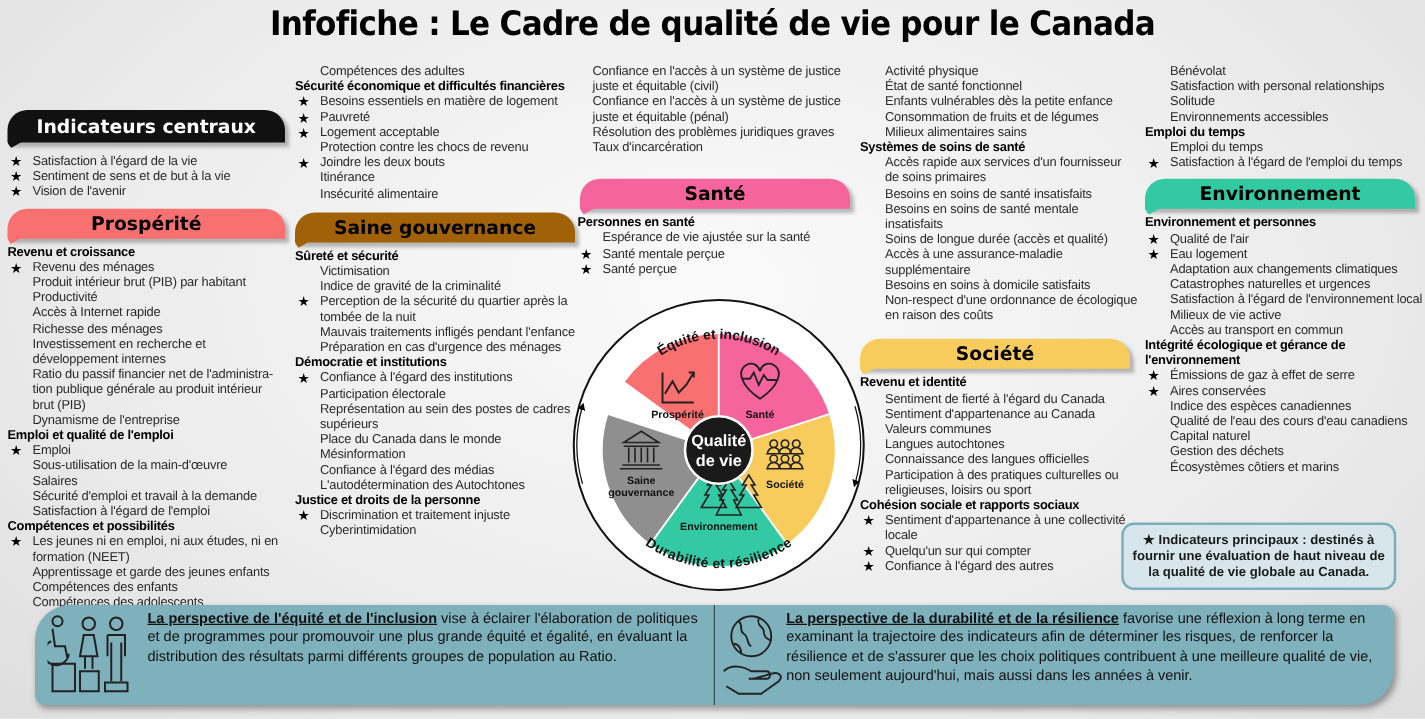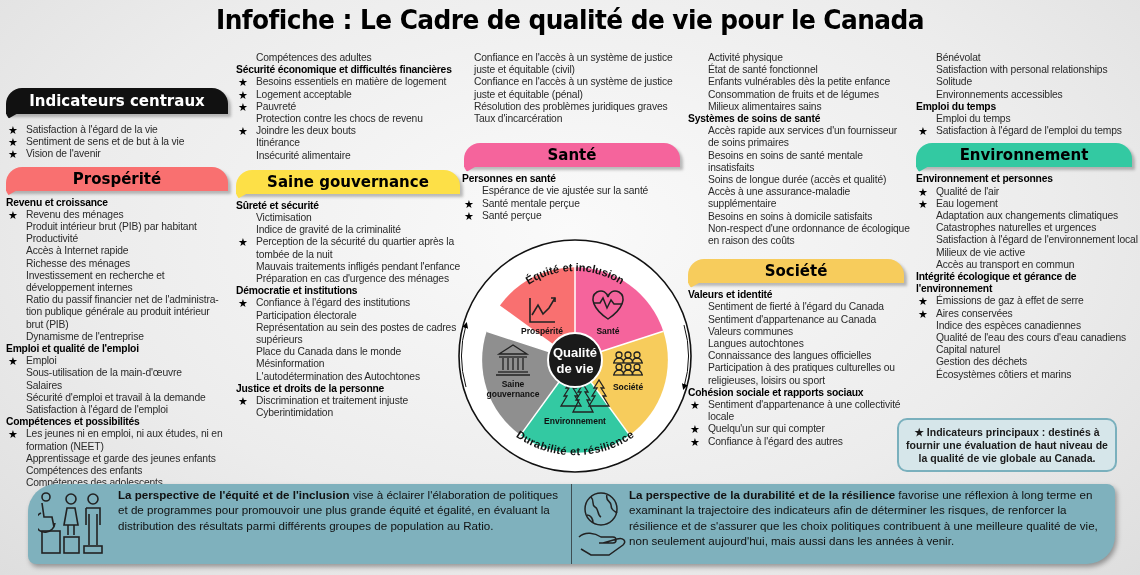--- a/index.html
+++ b/index.html
@@ -98,8 +98,8 @@
   <div class="it">Compétences des adultes</div>
   <div class="sub">Sécurité économique et difficultés financières</div>
   <div class="it star">Besoins essentiels en matière de logement</div>
+  <div class="it star">Pauvreté</div>
   <div class="it star">Logement acceptable</div>
-  <div class="it star">Pauvreté</div>
   <div class="it">Protection contre les chocs de revenu</div>
   <div class="it star">Joindre les deux bouts</div>
   <div class="it">Itinérance</div>

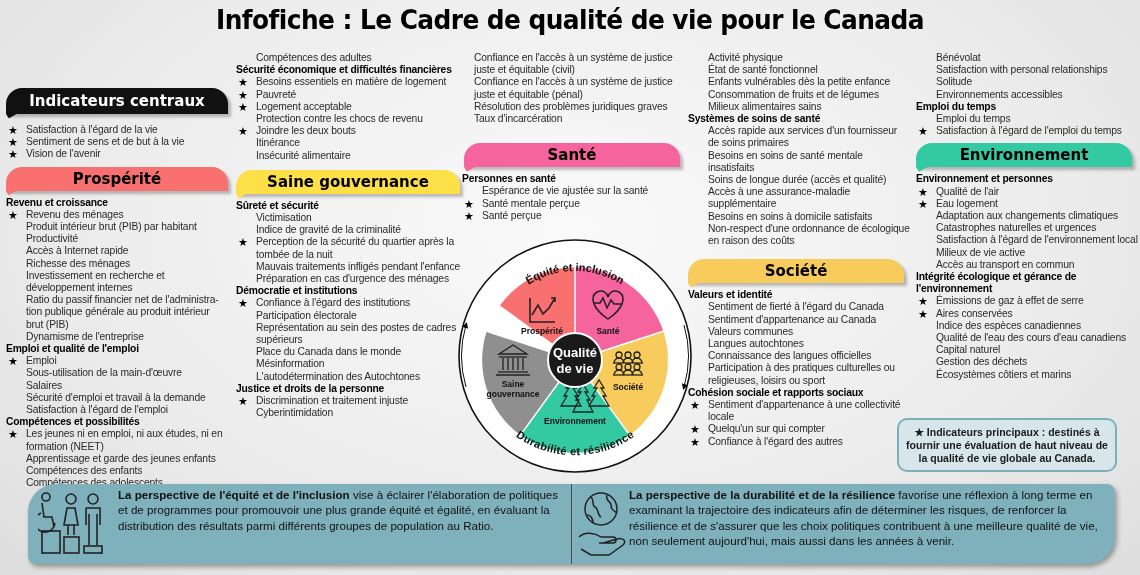--- a/index.html
+++ b/index.html
@@ -143,6 +143,7 @@
   <div class="it">Milieux alimentaires sains</div>
   <div class="sub">Systèmes de soins de santé</div>
   <div class="it">Accès rapide aux services d'un fournisseur de soins primaires</div>
+  <div class="it">Besoins en soins de santé insatisfaits</div>
   <div class="it">Besoins en soins de santé mentale insatisfaits</div>
   <div class="it">Soins de longue durée (accès et qualité)</div>
   <div class="it">Accès à une assurance-maladie supplémentaire</div>

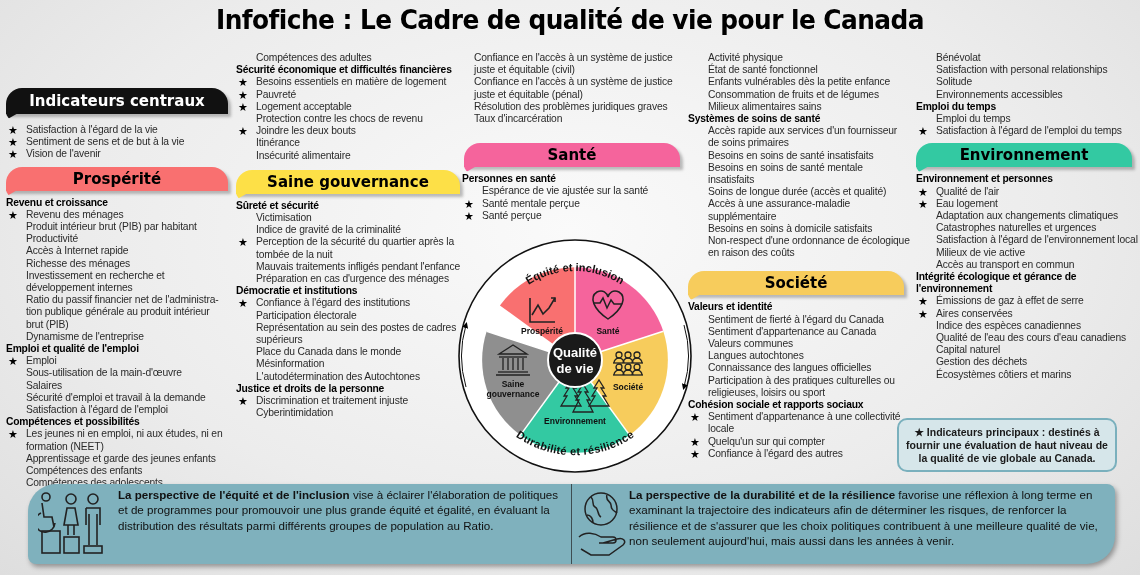--- a/index.html
+++ b/index.html
@@ -32,7 +32,7 @@
   }
   .b-black { background: #111; color: #fff; }
   .b-prosp { background: #f97070; }
-  .b-gouv { background: #fde047; }
+  .b-gouv { background: #a16207; }
   .b-sante { background: #f5649c; }
   .b-soc { background: #f7cc5c; }
   .b-env { background: #33c9a2; }

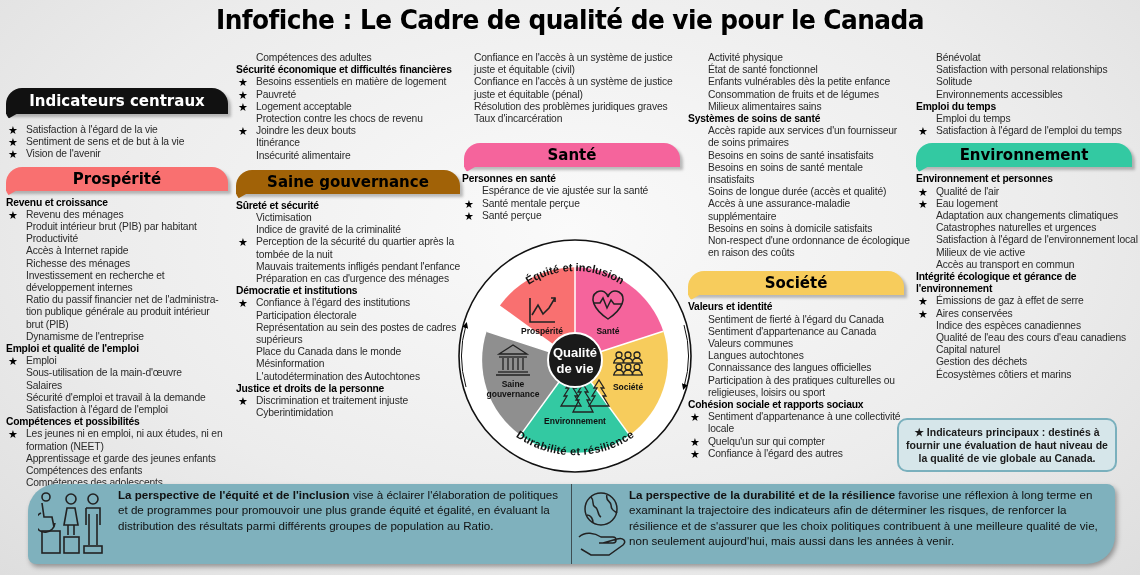--- a/index.html
+++ b/index.html
@@ -150,7 +150,7 @@
   <div class="it">Besoins en soins à domicile satisfaits</div>
   <div class="it">Non-respect d'une ordonnance de écologique en raison des coûts</div>
   <div class="banner b-soc" style="margin-top:12px; width:216px;">Société</div>
-  <div class="sub" style="margin-top:6px">Valeurs et identité</div>
+  <div class="sub" style="margin-top:6px">Revenu et identité</div>
   <div class="it">Sentiment de fierté à l'égard du Canada</div>
   <div class="it">Sentiment d'appartenance au Canada</div>
   <div class="it">Valeurs communes</div>

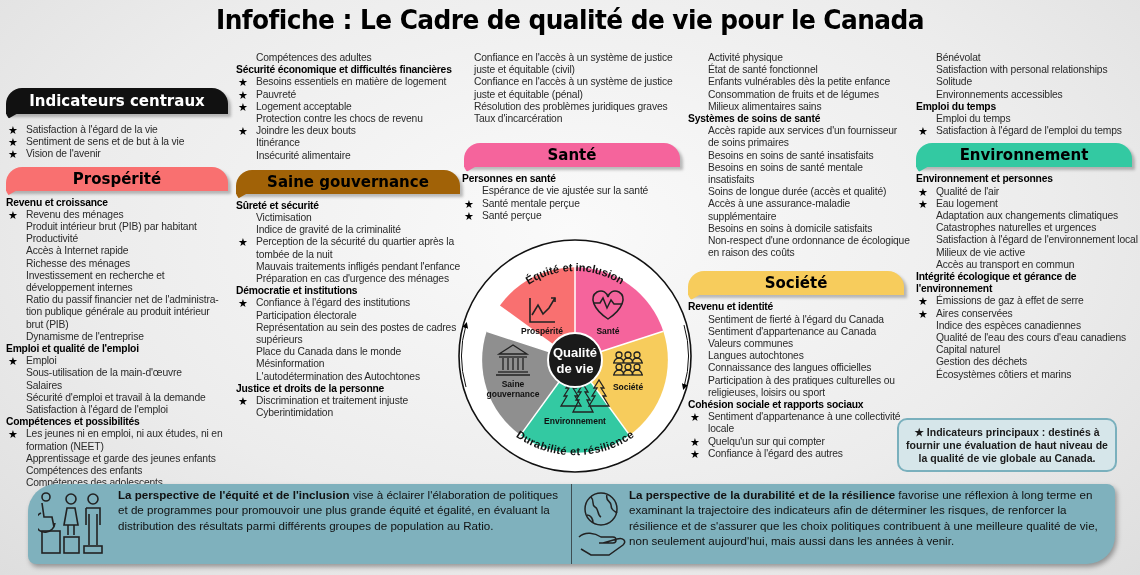--- a/index.html
+++ b/index.html
@@ -117,6 +117,7 @@
   <div class="it">Représentation au sein des postes de cadres supérieurs</div>
   <div class="it">Place du Canada dans le monde</div>
   <div class="it">Mésinformation</div>
+  <div class="it">Confiance à l'égard des médias</div>
   <div class="it">L'autodétermination des Autochtones</div>
   <div class="sub">Justice et droits de la personne</div>
   <div class="it star">Discrimination et traitement injuste</div>

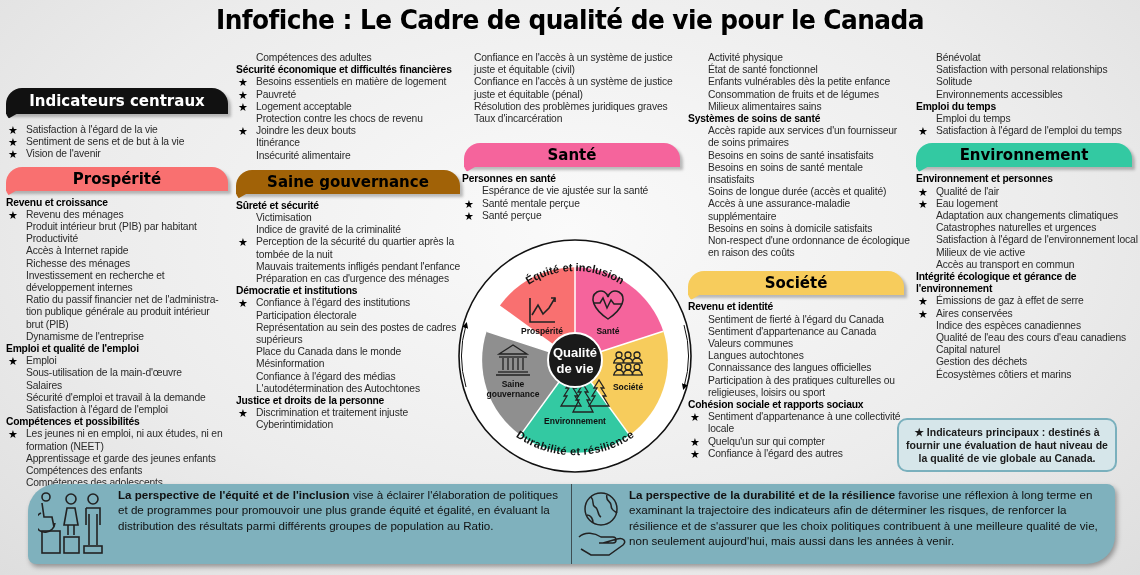--- a/index.html
+++ b/index.html
@@ -55,7 +55,7 @@
   .bottom .txt { position: absolute; top: 3px; }
   .bottom .left-half .txt { left: 90px; width: 445px; }
   .bottom .right-half .txt { left: 56px; width: 472px; }
-  .bottom b { font-weight: bold; }
+  .bottom b { font-weight: bold; text-decoration: underline; }
   .bottom svg { position: absolute; }
 
   .wheel { position: absolute; left: 456px; top: 237px; width: 238px; height: 238px; }

